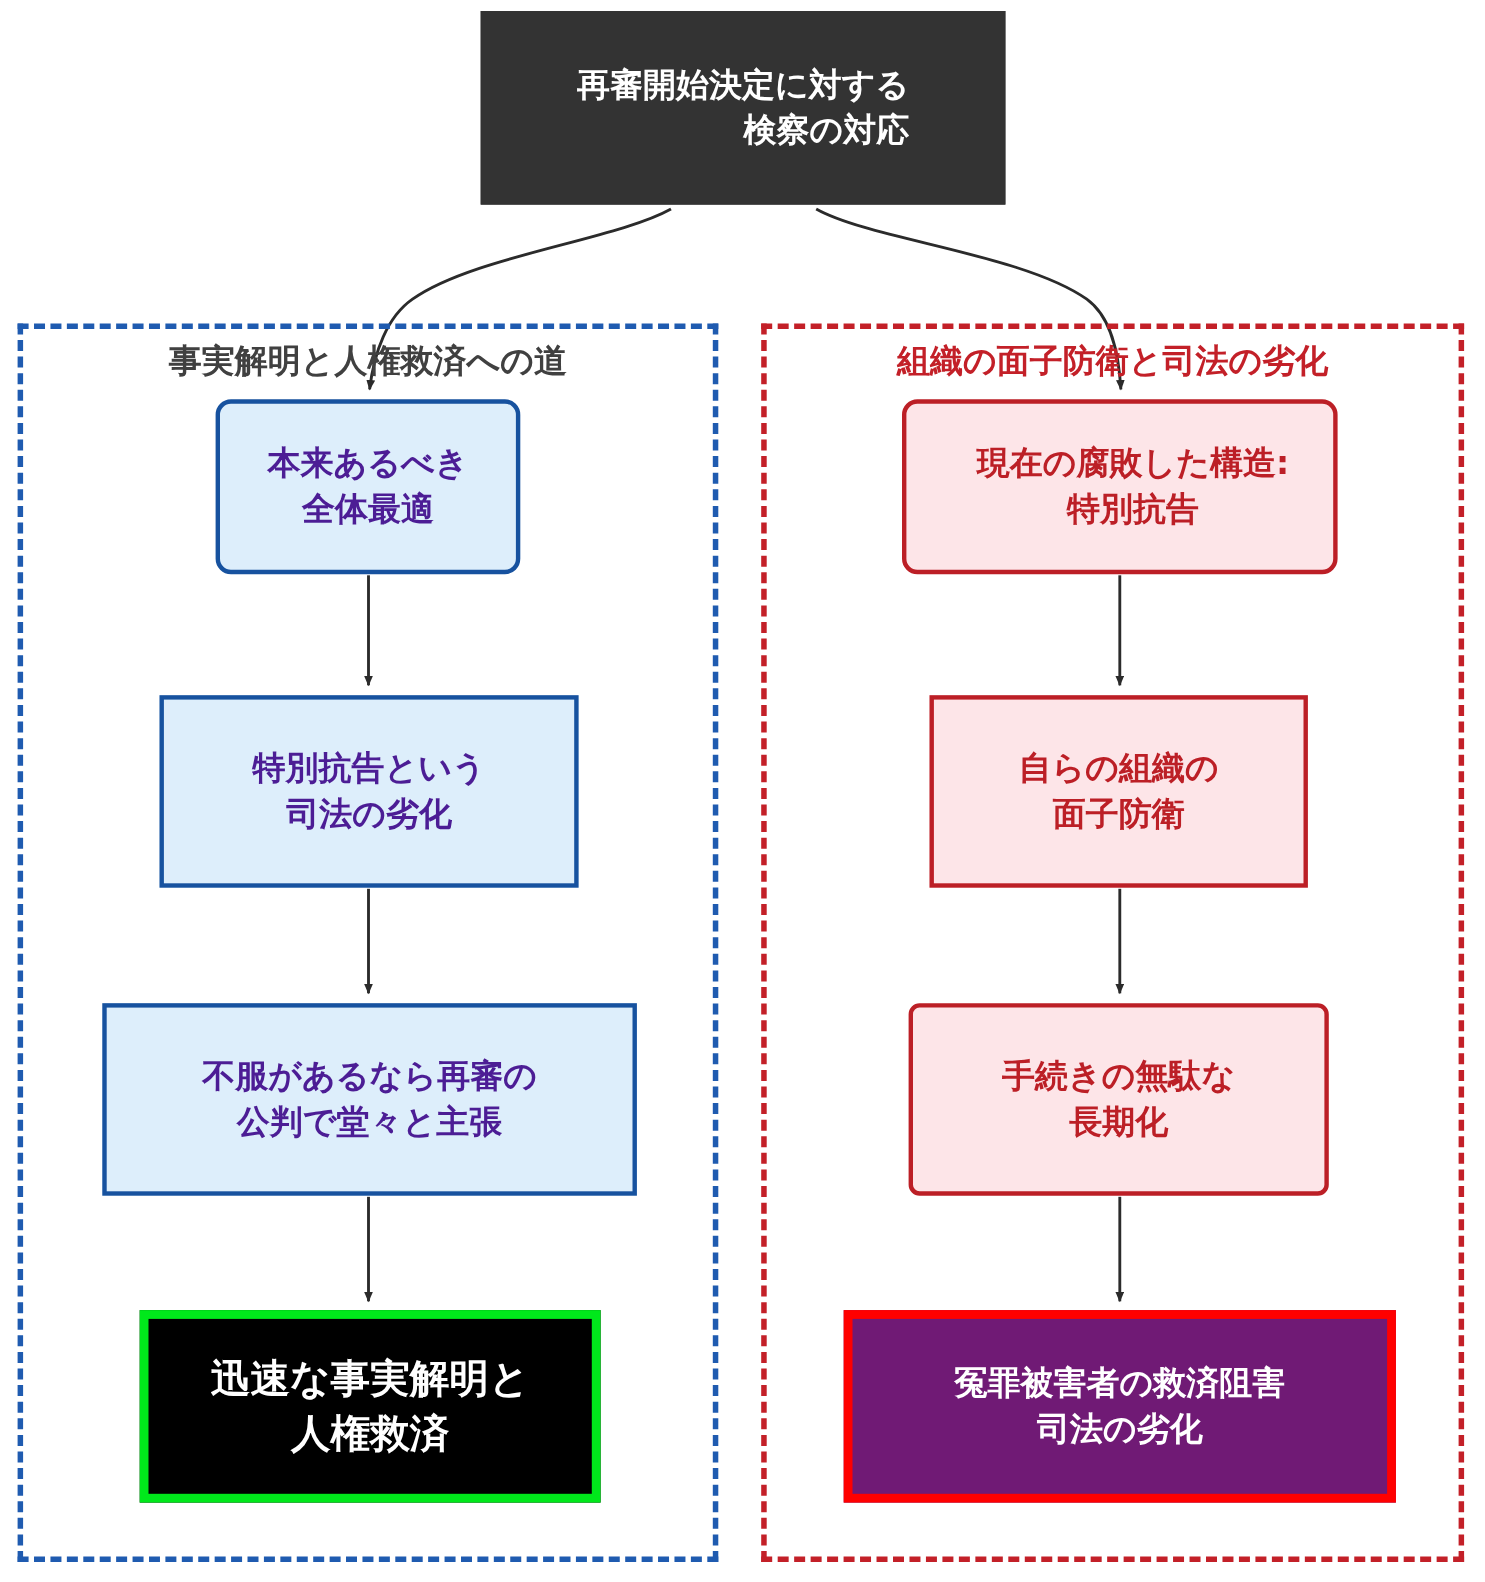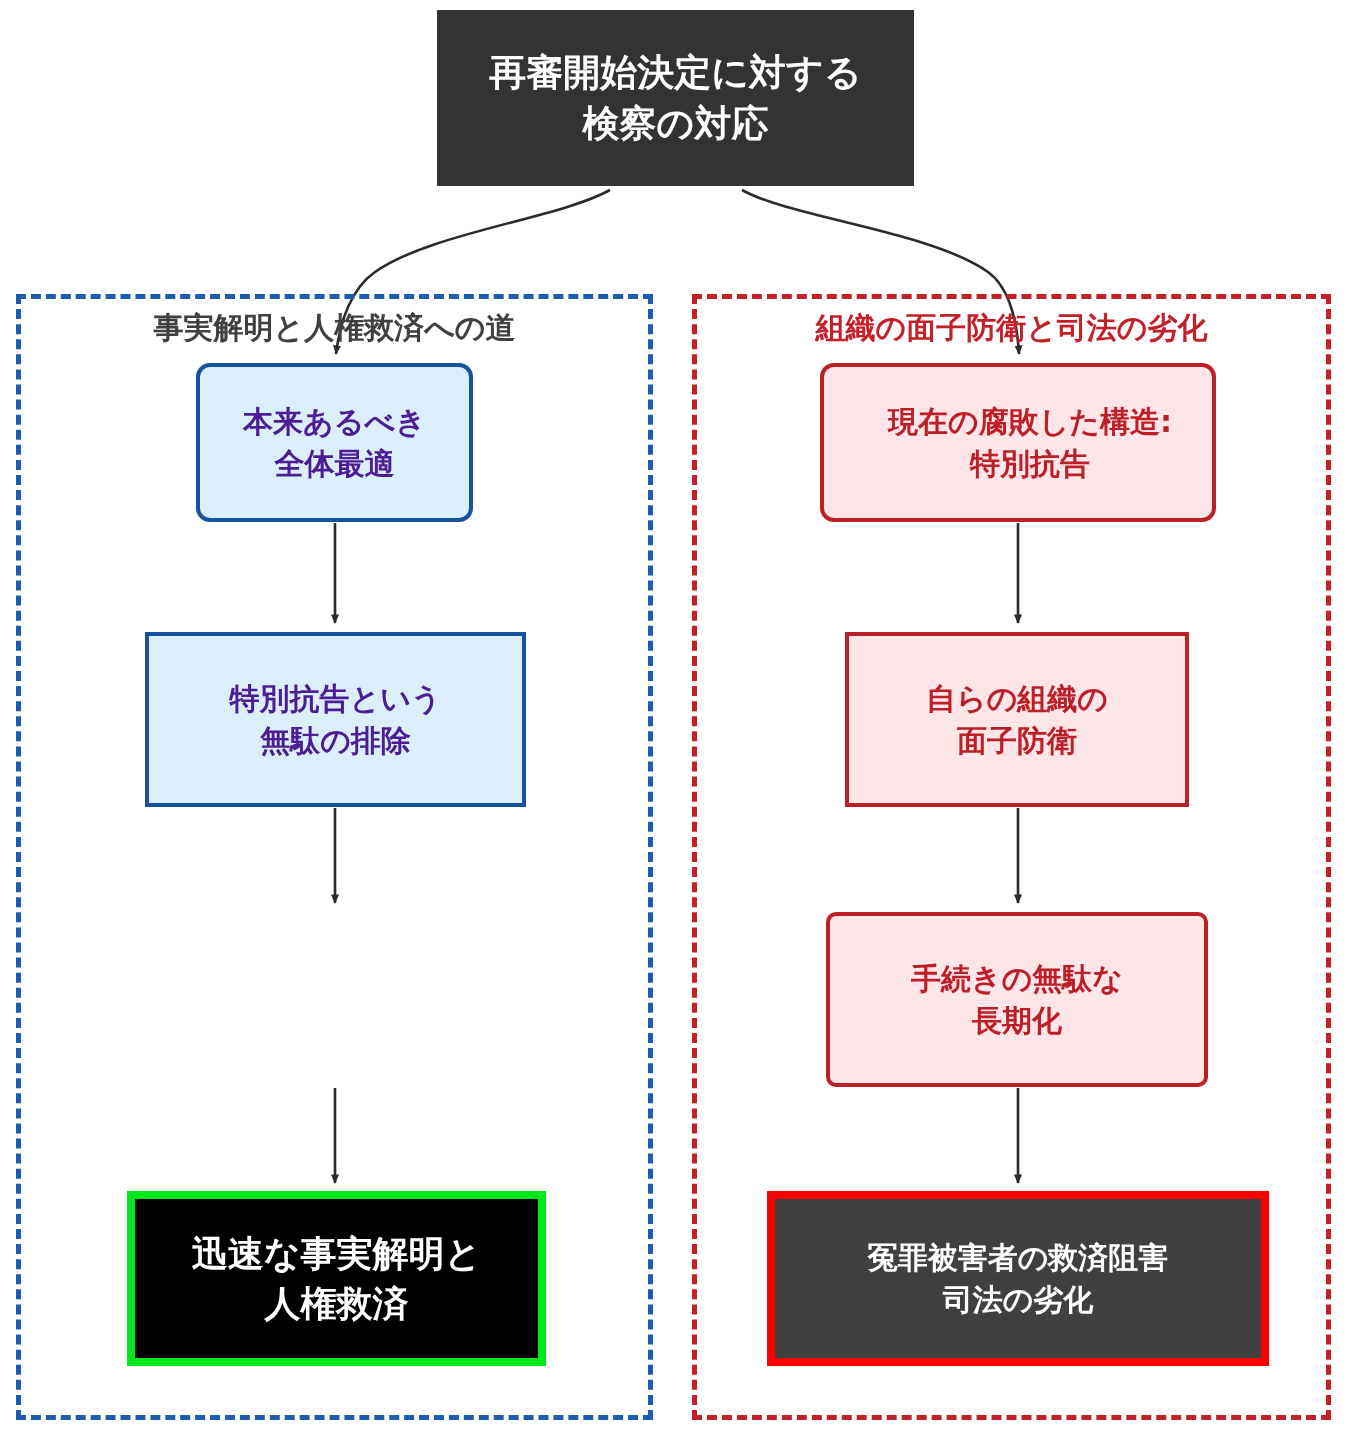--- a/index.html
+++ b/index.html
@@ -57,8 +57,9 @@
     height: 176px;
     background: #333333;
     color: #ffffff;
-    font-size: 37px;
+    font-size: 30px;
     border: 1px solid #333333;
+    text-align: right;
   }
 
   

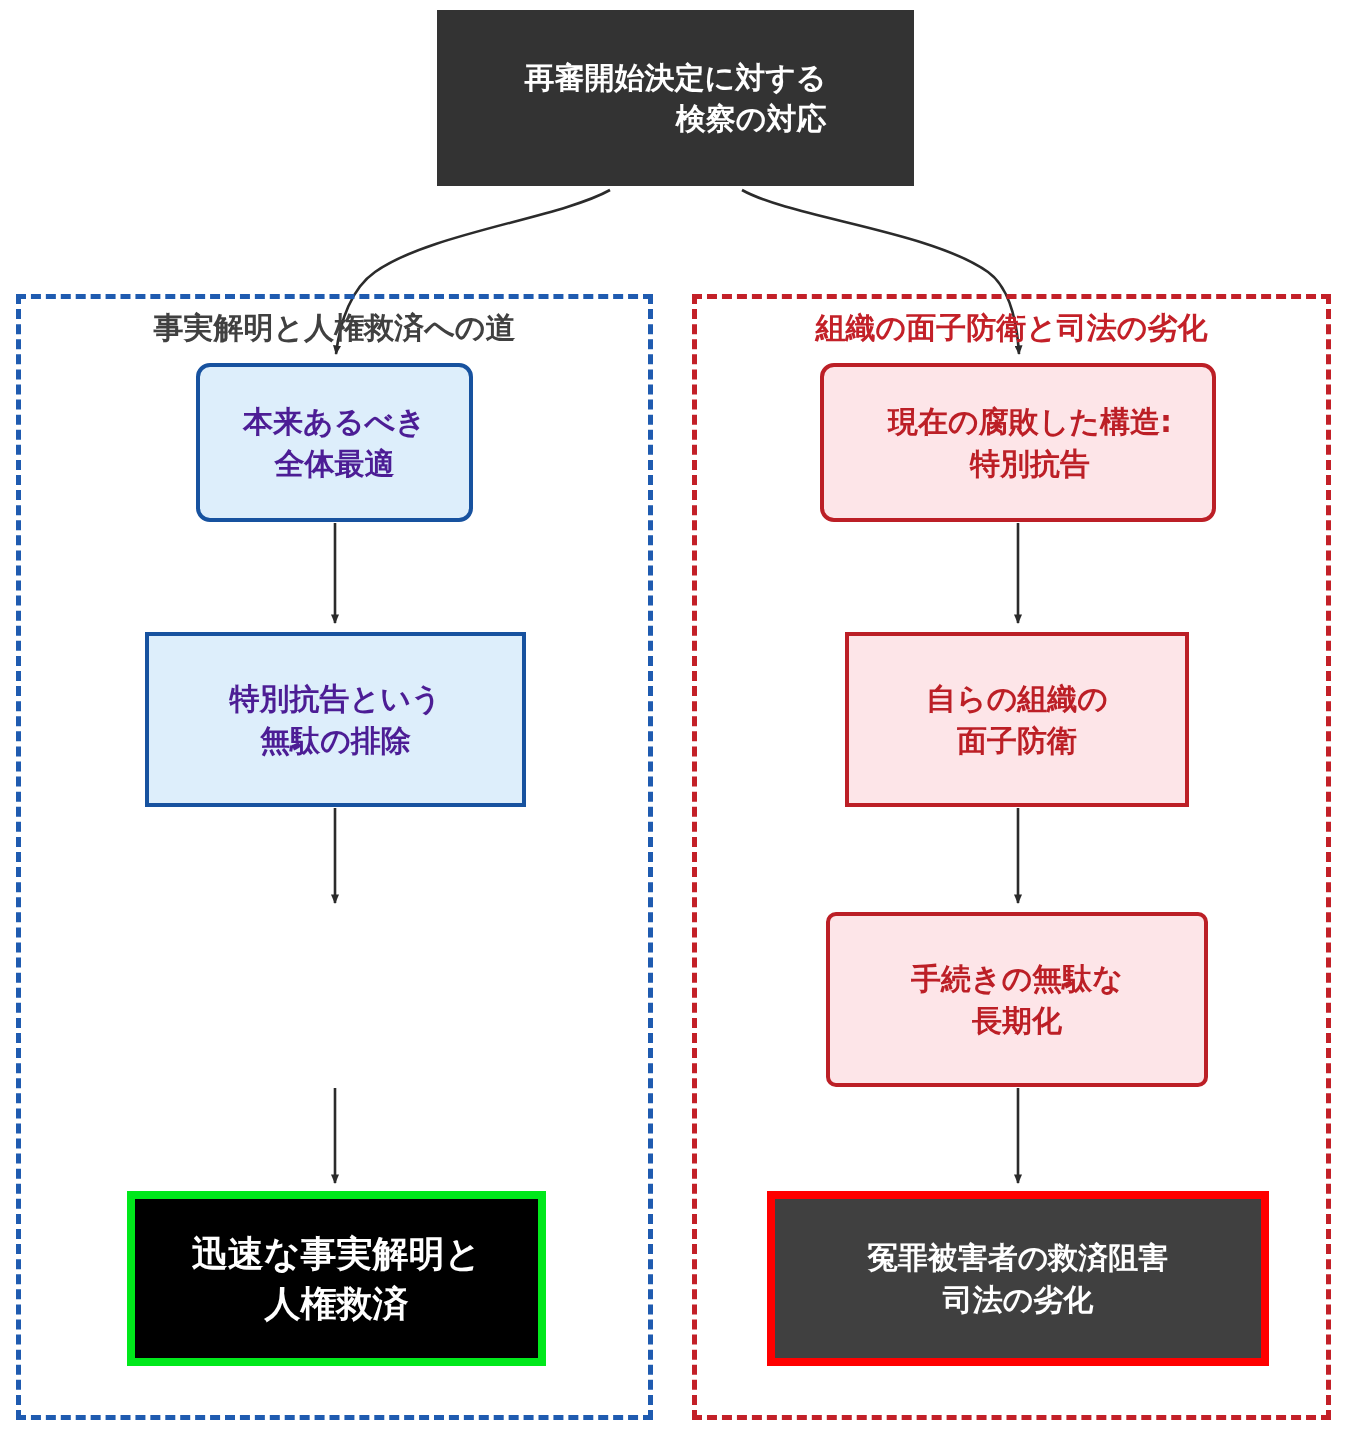--- a/index.html
+++ b/index.html
@@ -176,7 +176,7 @@
   <div class="node node-blue" id="node-l1">本来あるべき
 全体最適</div>
   <div class="node node-blue" id="node-l2">特別抗告という
-無駄の排除</div>
+司法の劣化</div>
   <div class="node" id="node-l4">迅速な事実解明と
 人権救済</div>
 

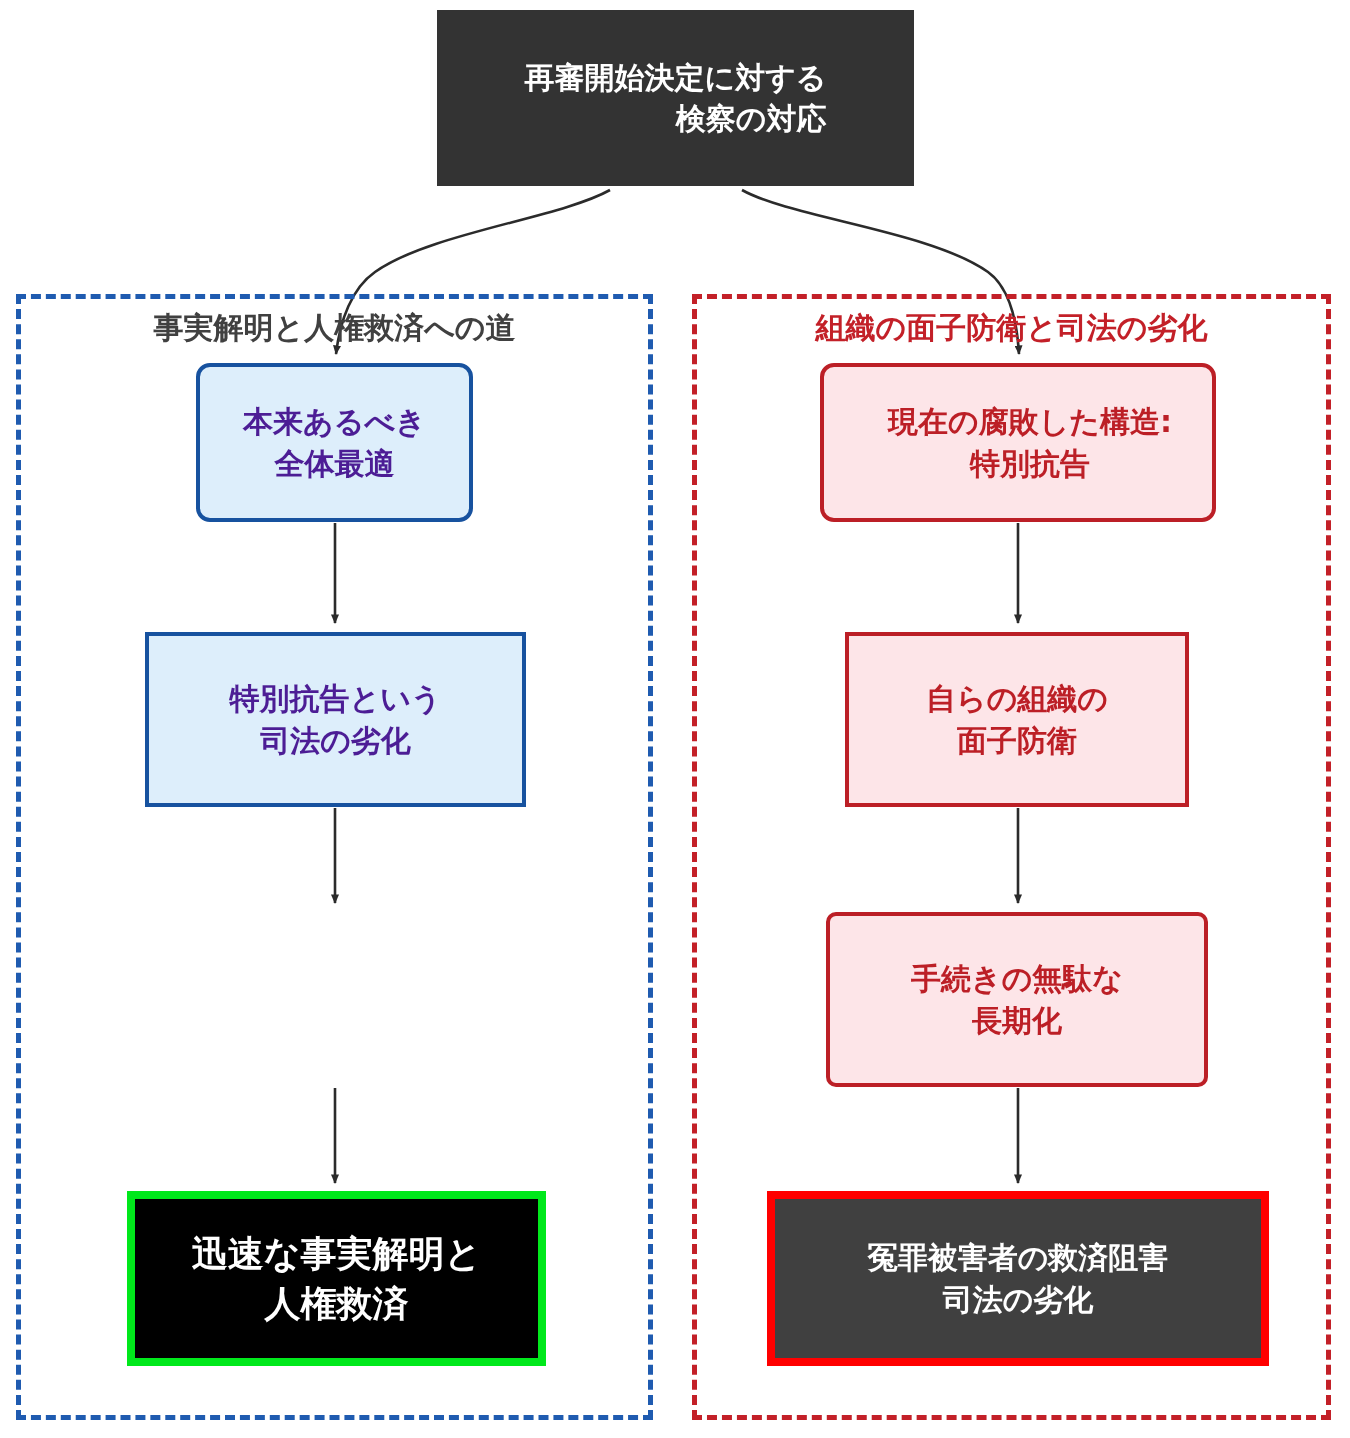--- a/index.html
+++ b/index.html
@@ -177,6 +177,8 @@
 全体最適</div>
   <div class="node node-blue" id="node-l2">特別抗告という
 司法の劣化</div>
+  <div class="node node-blue" id="node-l3">不服があるなら再審の
+公判で堂々と主張</div>
   <div class="node" id="node-l4">迅速な事実解明と
 人権救済</div>
 

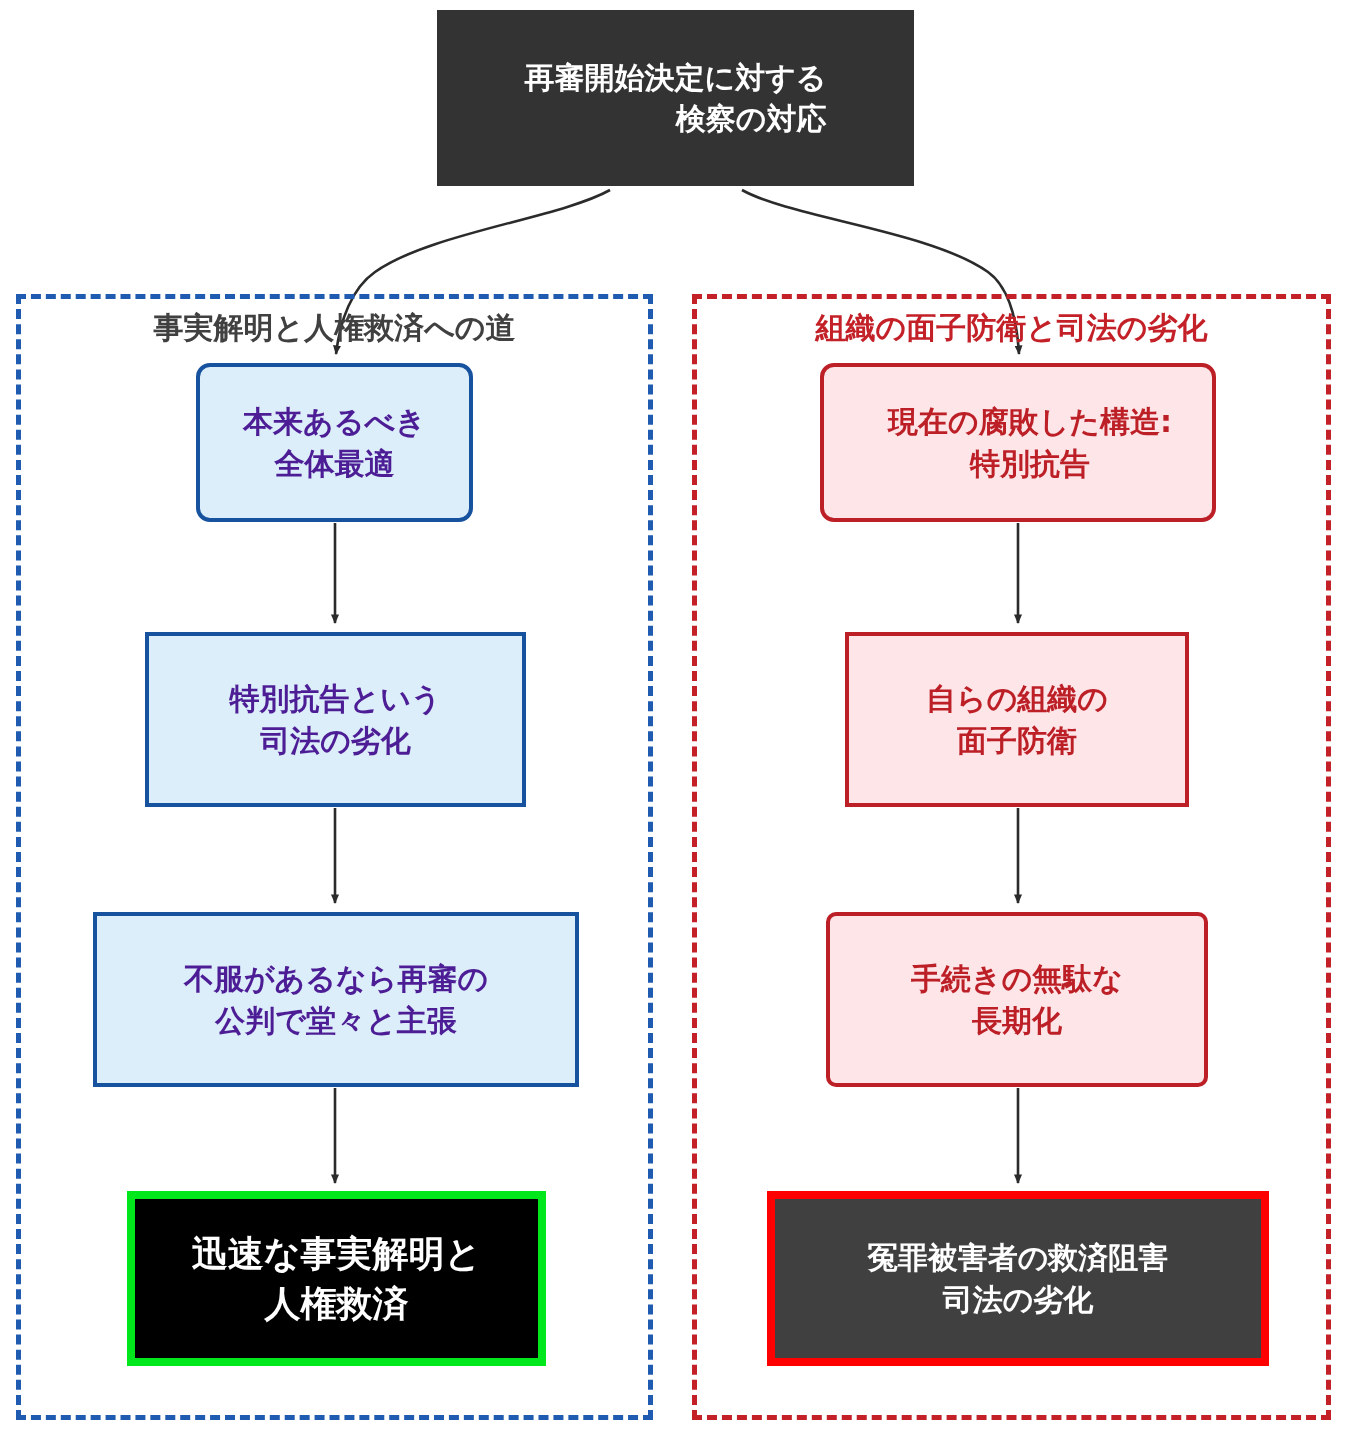--- a/index.html
+++ b/index.html
@@ -135,7 +135,7 @@
   }
   #node-r4 {
     left: 767px; top: 1191px; width: 502px; height: 175px;
-    background: #404040;
+    background: #701a75;
     border: 8px solid #ff0000;
     color: #ffffff;
     font-size: 30px;

